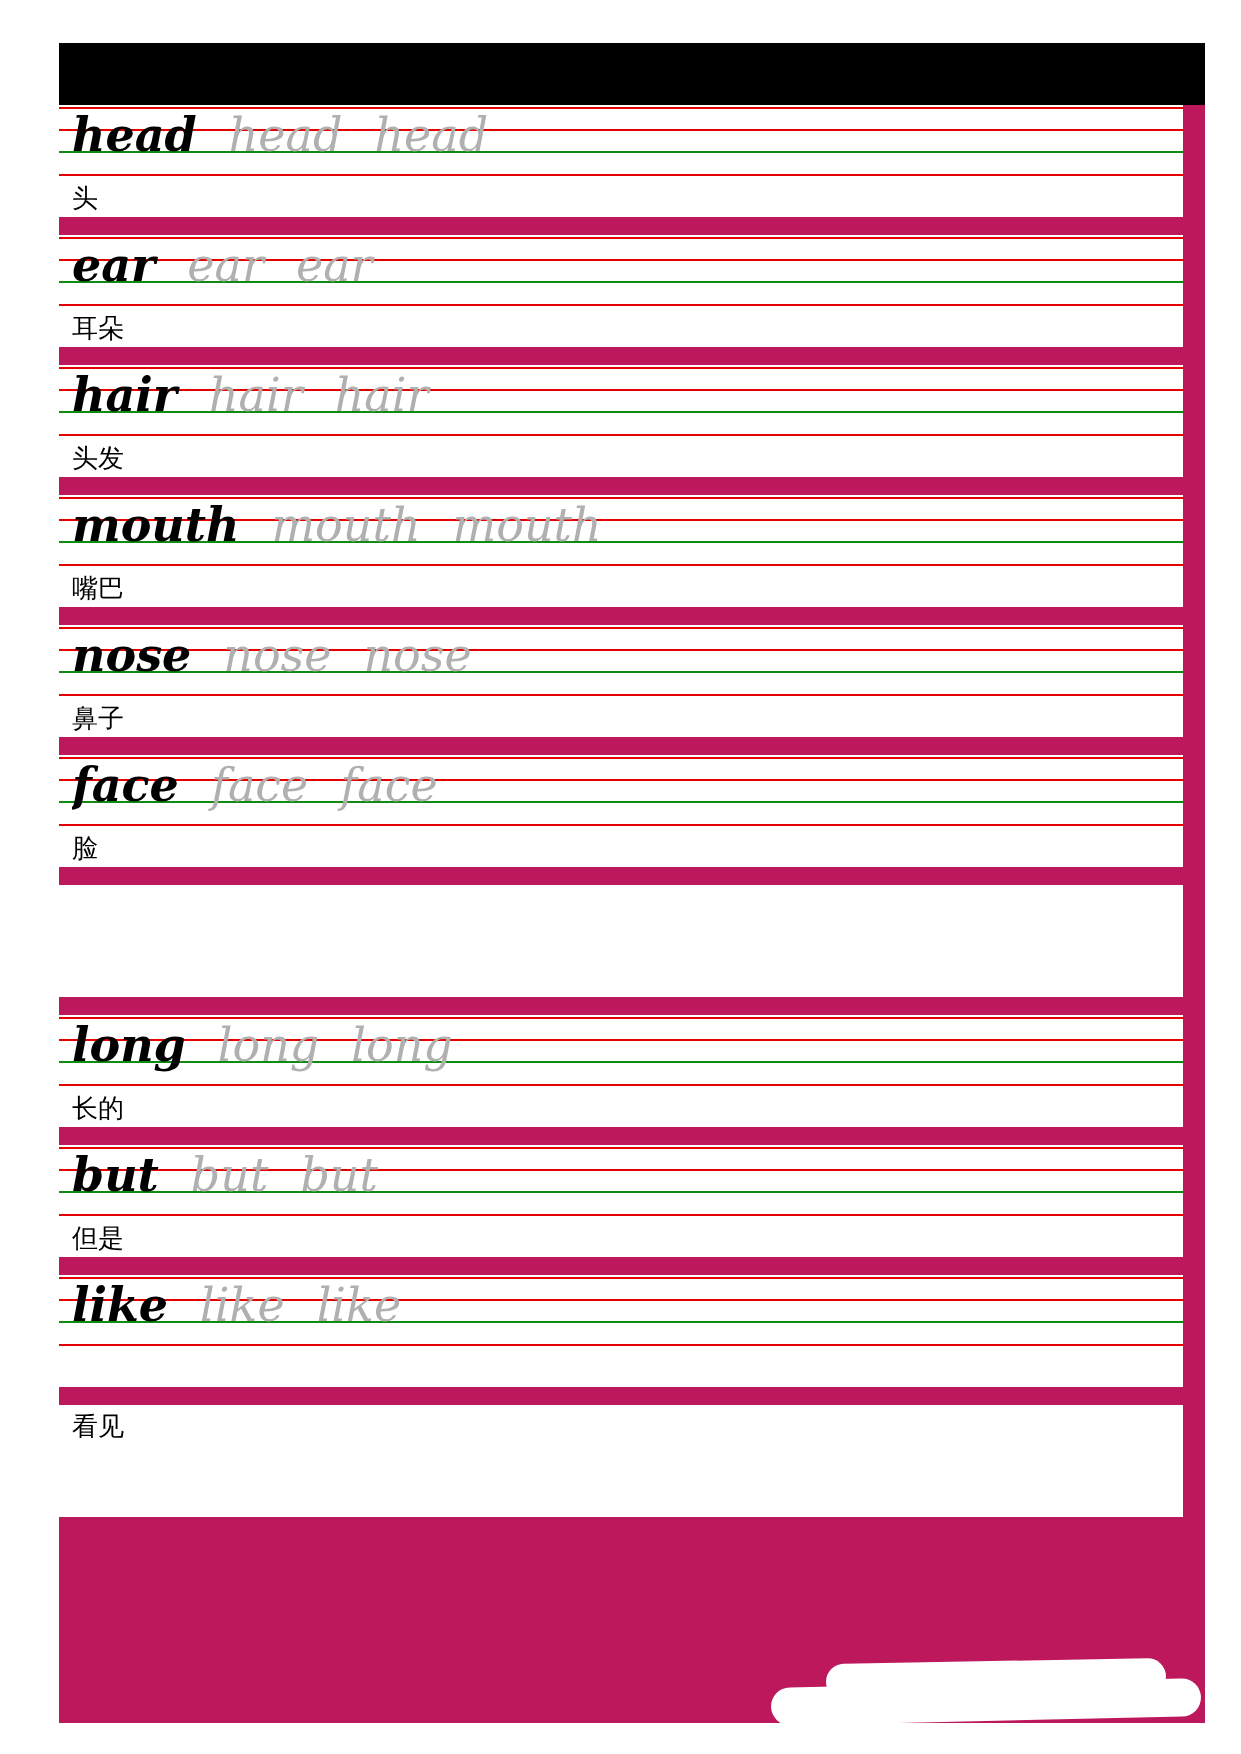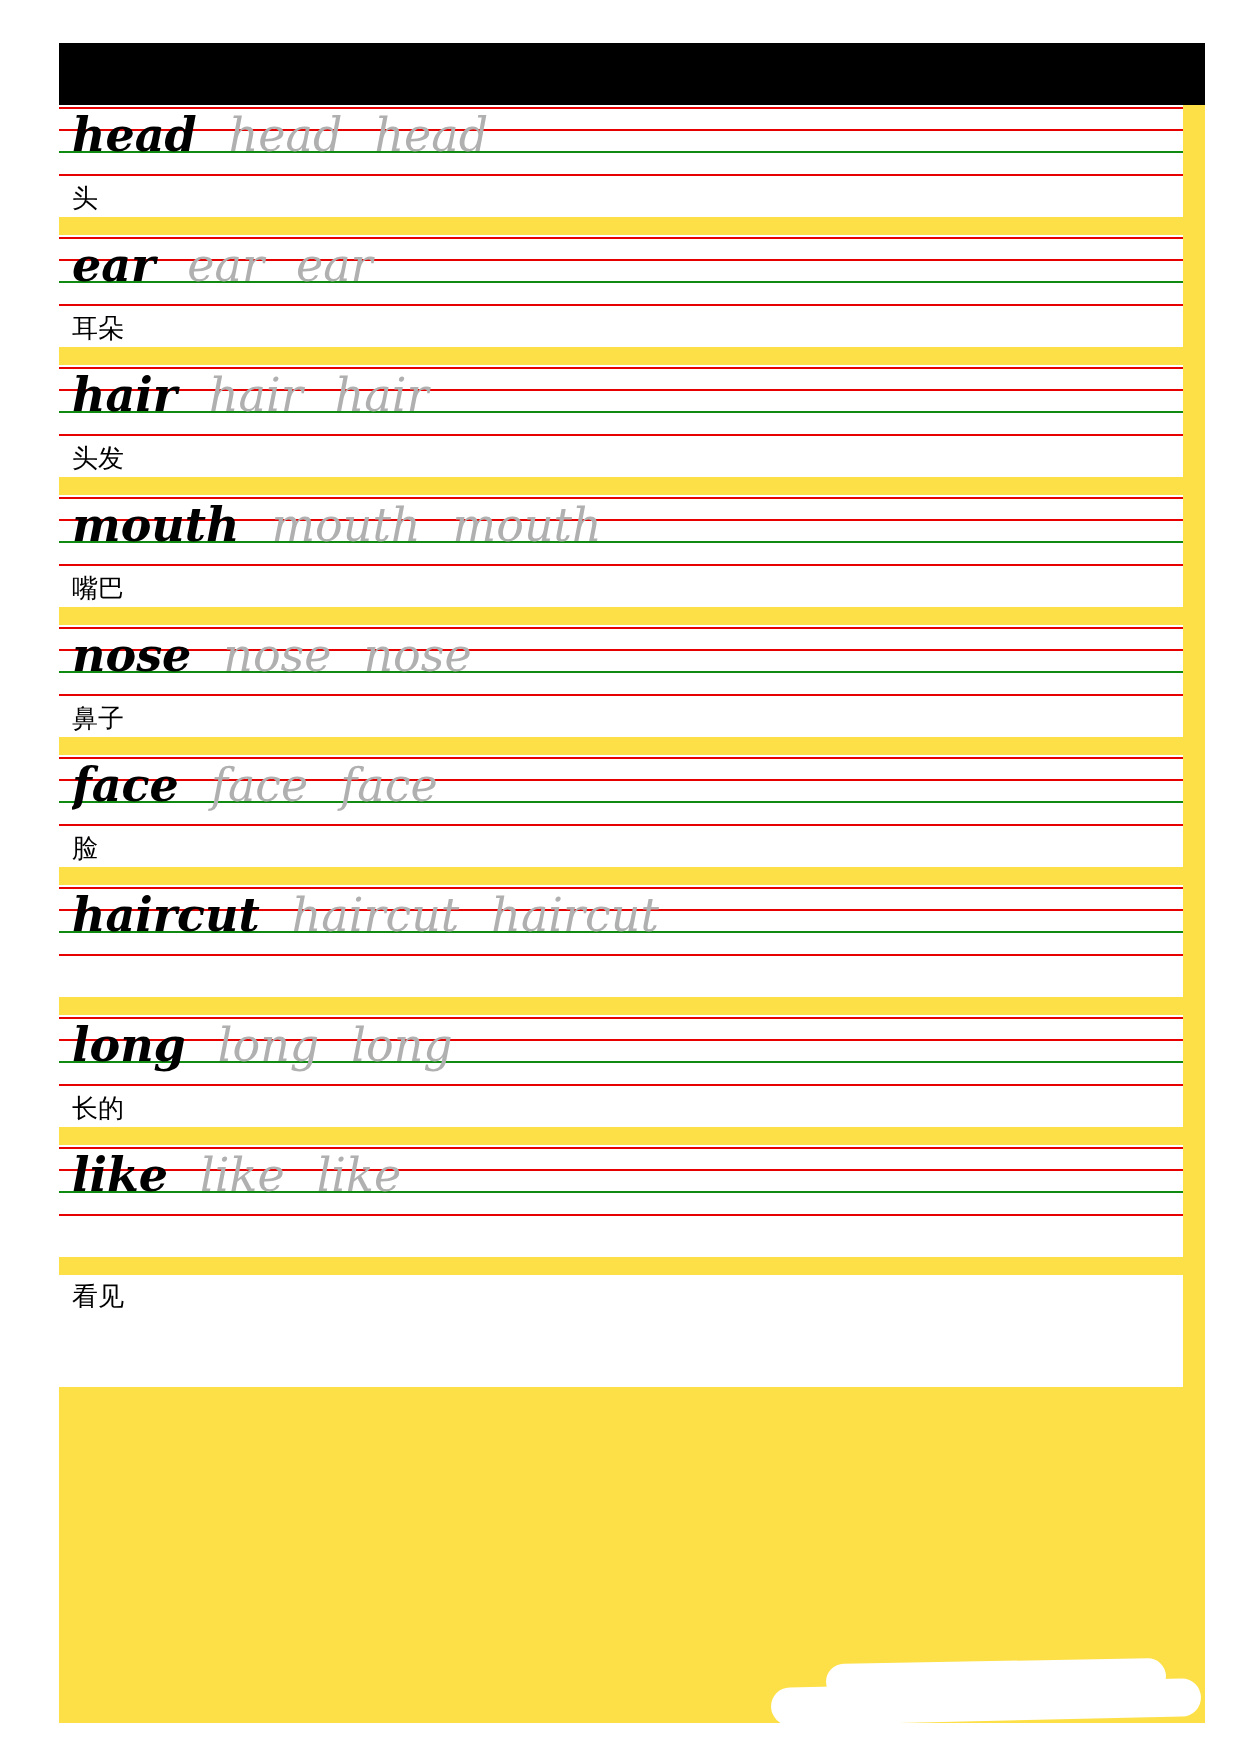--- a/index.html
+++ b/index.html
@@ -21,7 +21,7 @@
     top: 43px;
     width: 1146px;
     height: 1680px;
-    background: #fde047;
+    background: #be185d;
   }
   .header-bar {
     width: 100%;

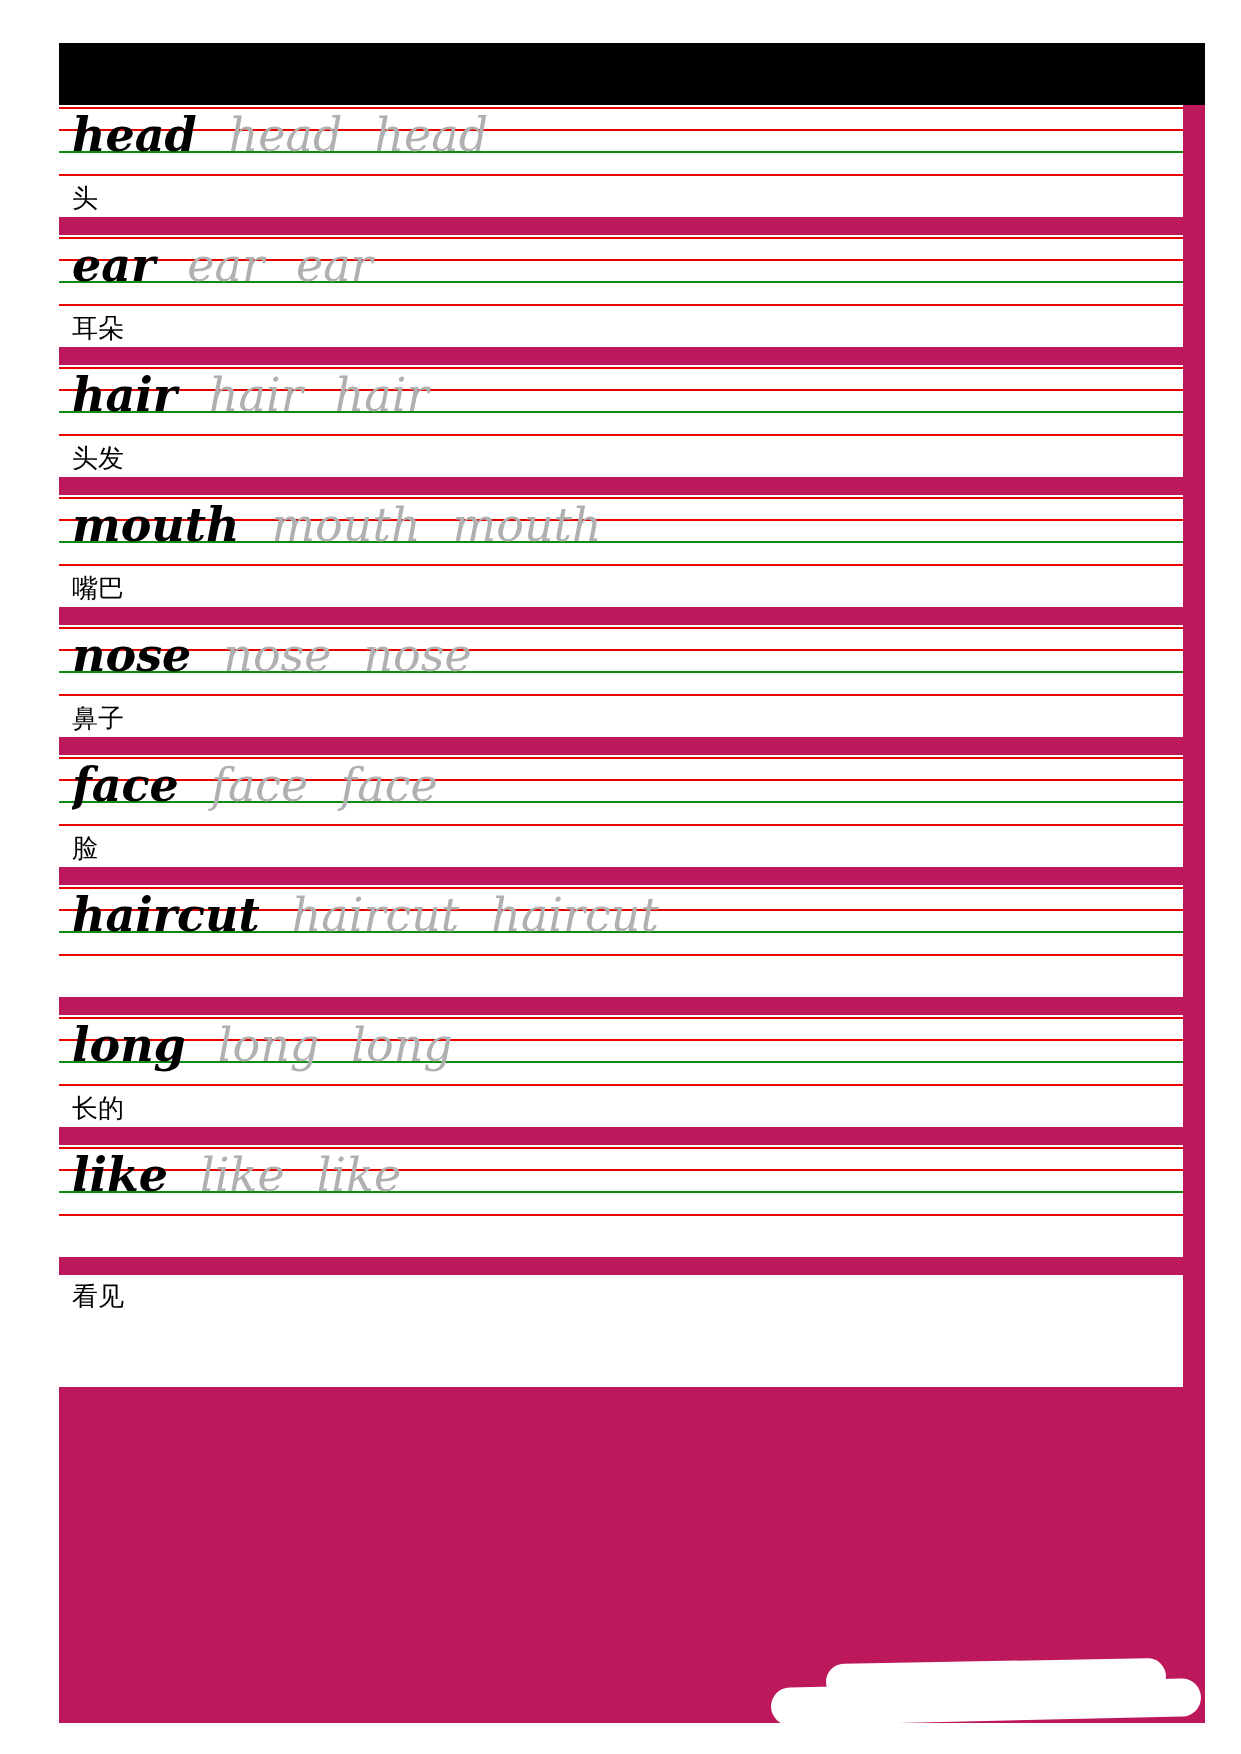--- a/index.html
+++ b/index.html
@@ -196,15 +196,6 @@
   </div>
 
   <div class="row-block">
-    <div class="guides">
-      <div class="gl red l1"></div>
-      <div class="gl red l2"></div>
-      <div class="gl green l3"></div>
-      <div class="gl red l4"></div>
-      <div class="words">
-        <span class="word-main">haircut</span><span class="word-trace">haircut</span><span class="word-trace">haircut</span>
-      </div>
-    </div>
   </div>
 
   <div class="row-block">

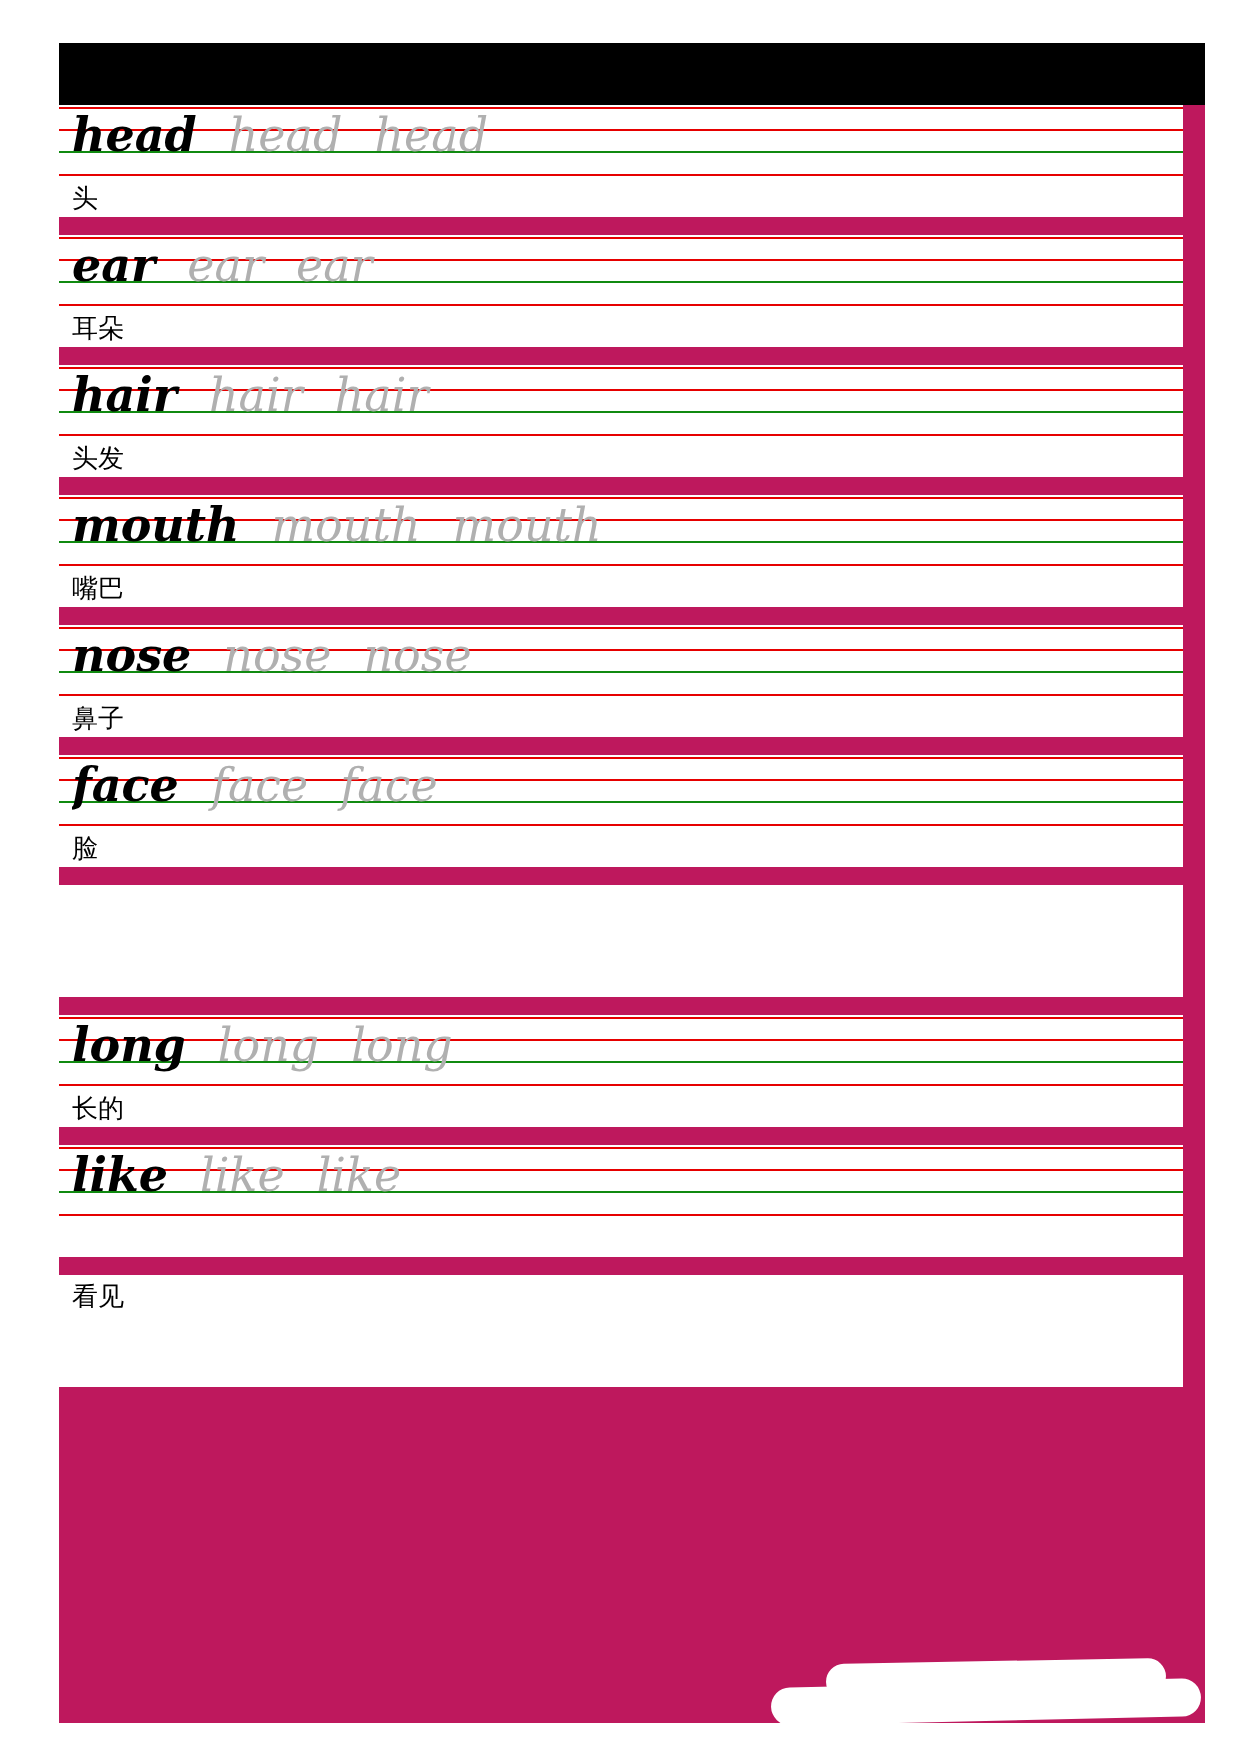--- a/index.html
+++ b/index.html
@@ -211,6 +211,18 @@
     <div class="cn">长的</div>
   </div>
 
+  <div class="row-block">
+    <div class="guides">
+      <div class="gl red l1"></div>
+      <div class="gl red l2"></div>
+      <div class="gl green l3"></div>
+      <div class="gl red l4"></div>
+      <div class="words">
+        <span class="word-main">but</span><span class="word-trace">but</span><span class="word-trace">but</span>
+      </div>
+    </div>
+    <div class="cn">但是</div>
+  </div>
 
   <div class="row-block">
     <div class="guides">

